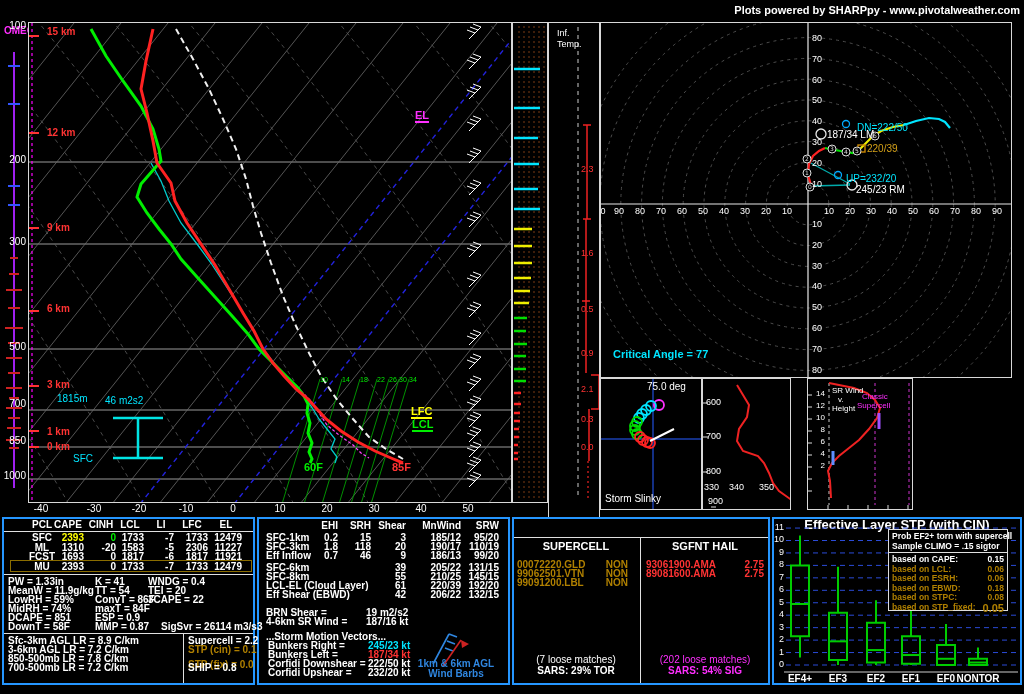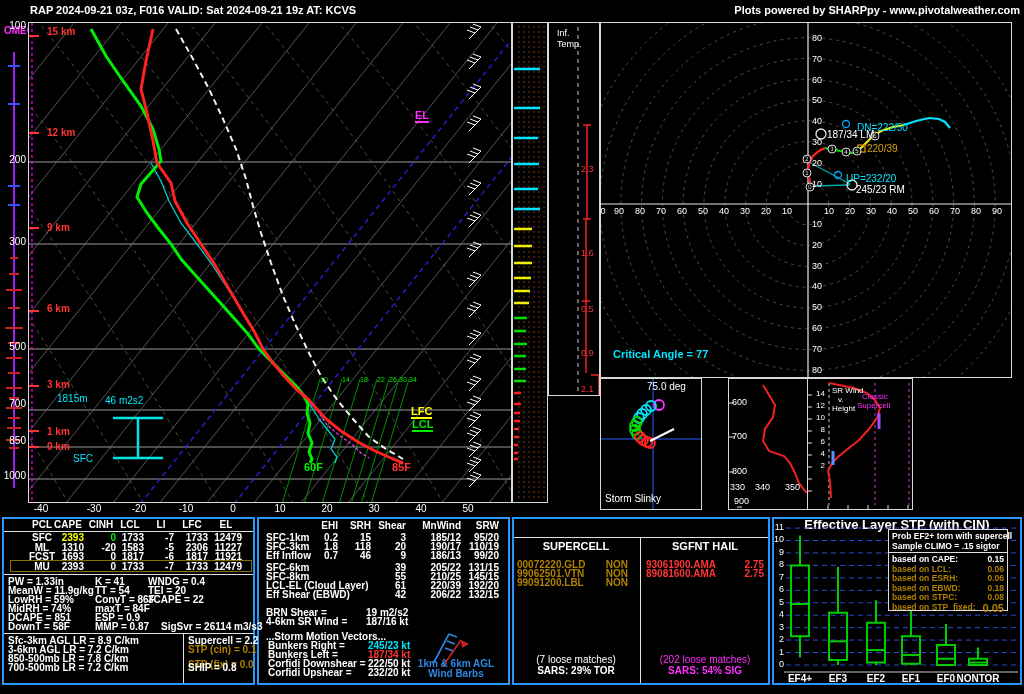--- a/index.html
+++ b/index.html
@@ -23,7 +23,6 @@
 
 <div id="root">
 
-  <div class="t b" style="left:30px;top:5px;font-size:11px">RAP 2024-09-21 03z, F016  VALID: Sat 2024-09-21 19z  AT: KCVS</div>
   <div class="t b" style="right:4px;top:5px;font-size:11px">Plots powered by SHARPpy - www.pivotalweather.com</div>
 
   <svg id="omega-svg" style="left:0;top:22px" width="28" height="481" viewBox="0 0 28 481">

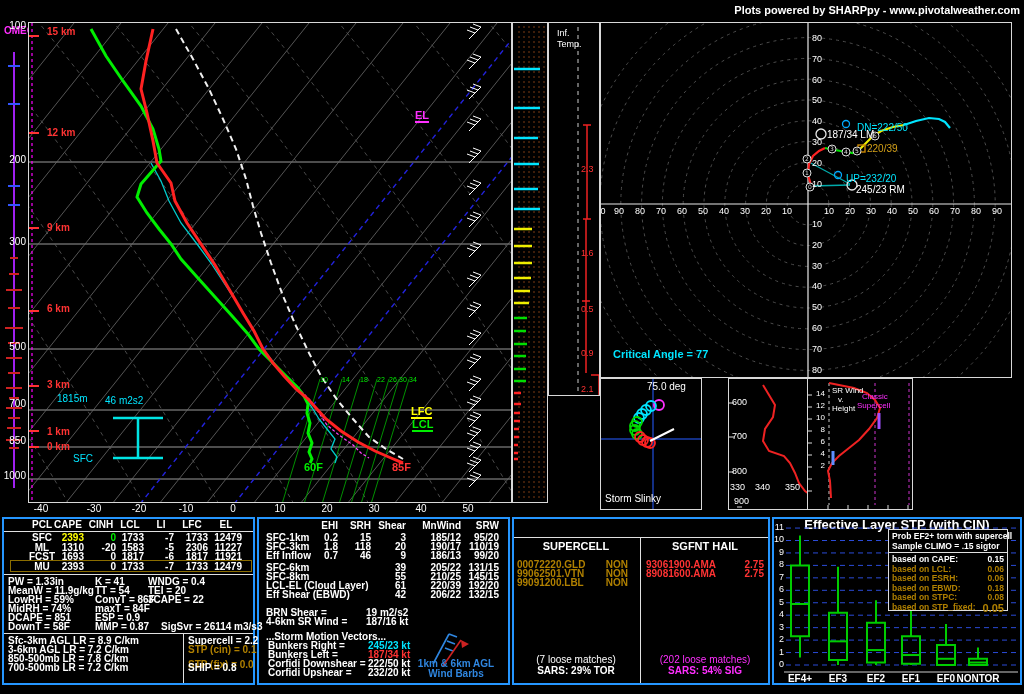--- a/index.html
+++ b/index.html
@@ -192,7 +192,7 @@
       </svg>
   </div>
 
-  <div class="panel" style="left:548px;top:22px;width:52px;height:374px">
+  <div class="panel" style="left:548px;top:22px;width:52px;height:525px">
     <svg width="50" height="479" viewBox="0 0 50 479">
       <path d="M29 4 V475" stroke="#cccccc" stroke-width="1" stroke-dasharray="4 4" fill="none"></path>
       <path d="M34 102 H42 M38 102 V196 M34 196 H42 M37 196 V278 M33 278 H41 M37 278 V350 M42 352 H50 M50 352 V386 M42 386 H50 M40 386 V438" stroke="#ee2222" stroke-width="1.5" fill="none"></path>

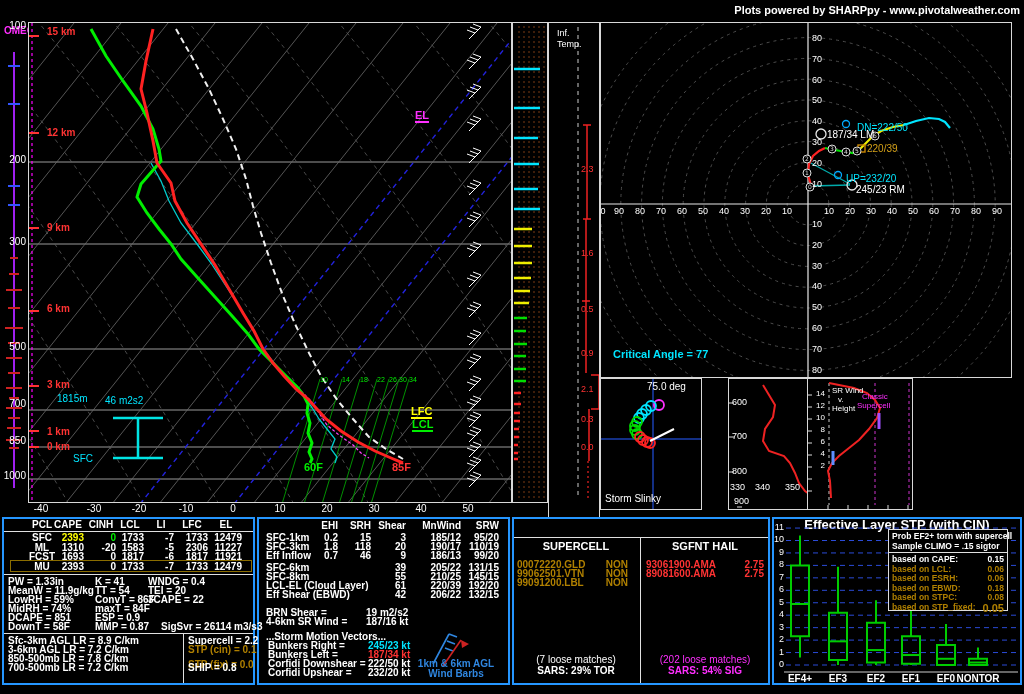--- a/index.html
+++ b/index.html
@@ -322,7 +322,7 @@
     <div class="t" style="left:4px;top:115px">Storm Slinky</div>
   </div>
 
-  <div class="panel" style="left:728px;top:378px;width:105px;height:132px">
+  <div class="panel" style="left:702px;top:378px;width:89px;height:132px">
     <svg width="103" height="130" viewBox="0 0 103 130">
       <path d="M0 24 H5 M0 58 H5 M0 93 H5 M8 128 H13" stroke="#dddddd" stroke-width="1"></path>
       <path d="M34 6 L46 26 L44 38 L36 50 L34 62 L40 72 L55 77 L61 84 L66 94 L70 104 L76 112 L90 122" stroke="#ee2222" stroke-width="2" fill="none"></path>

